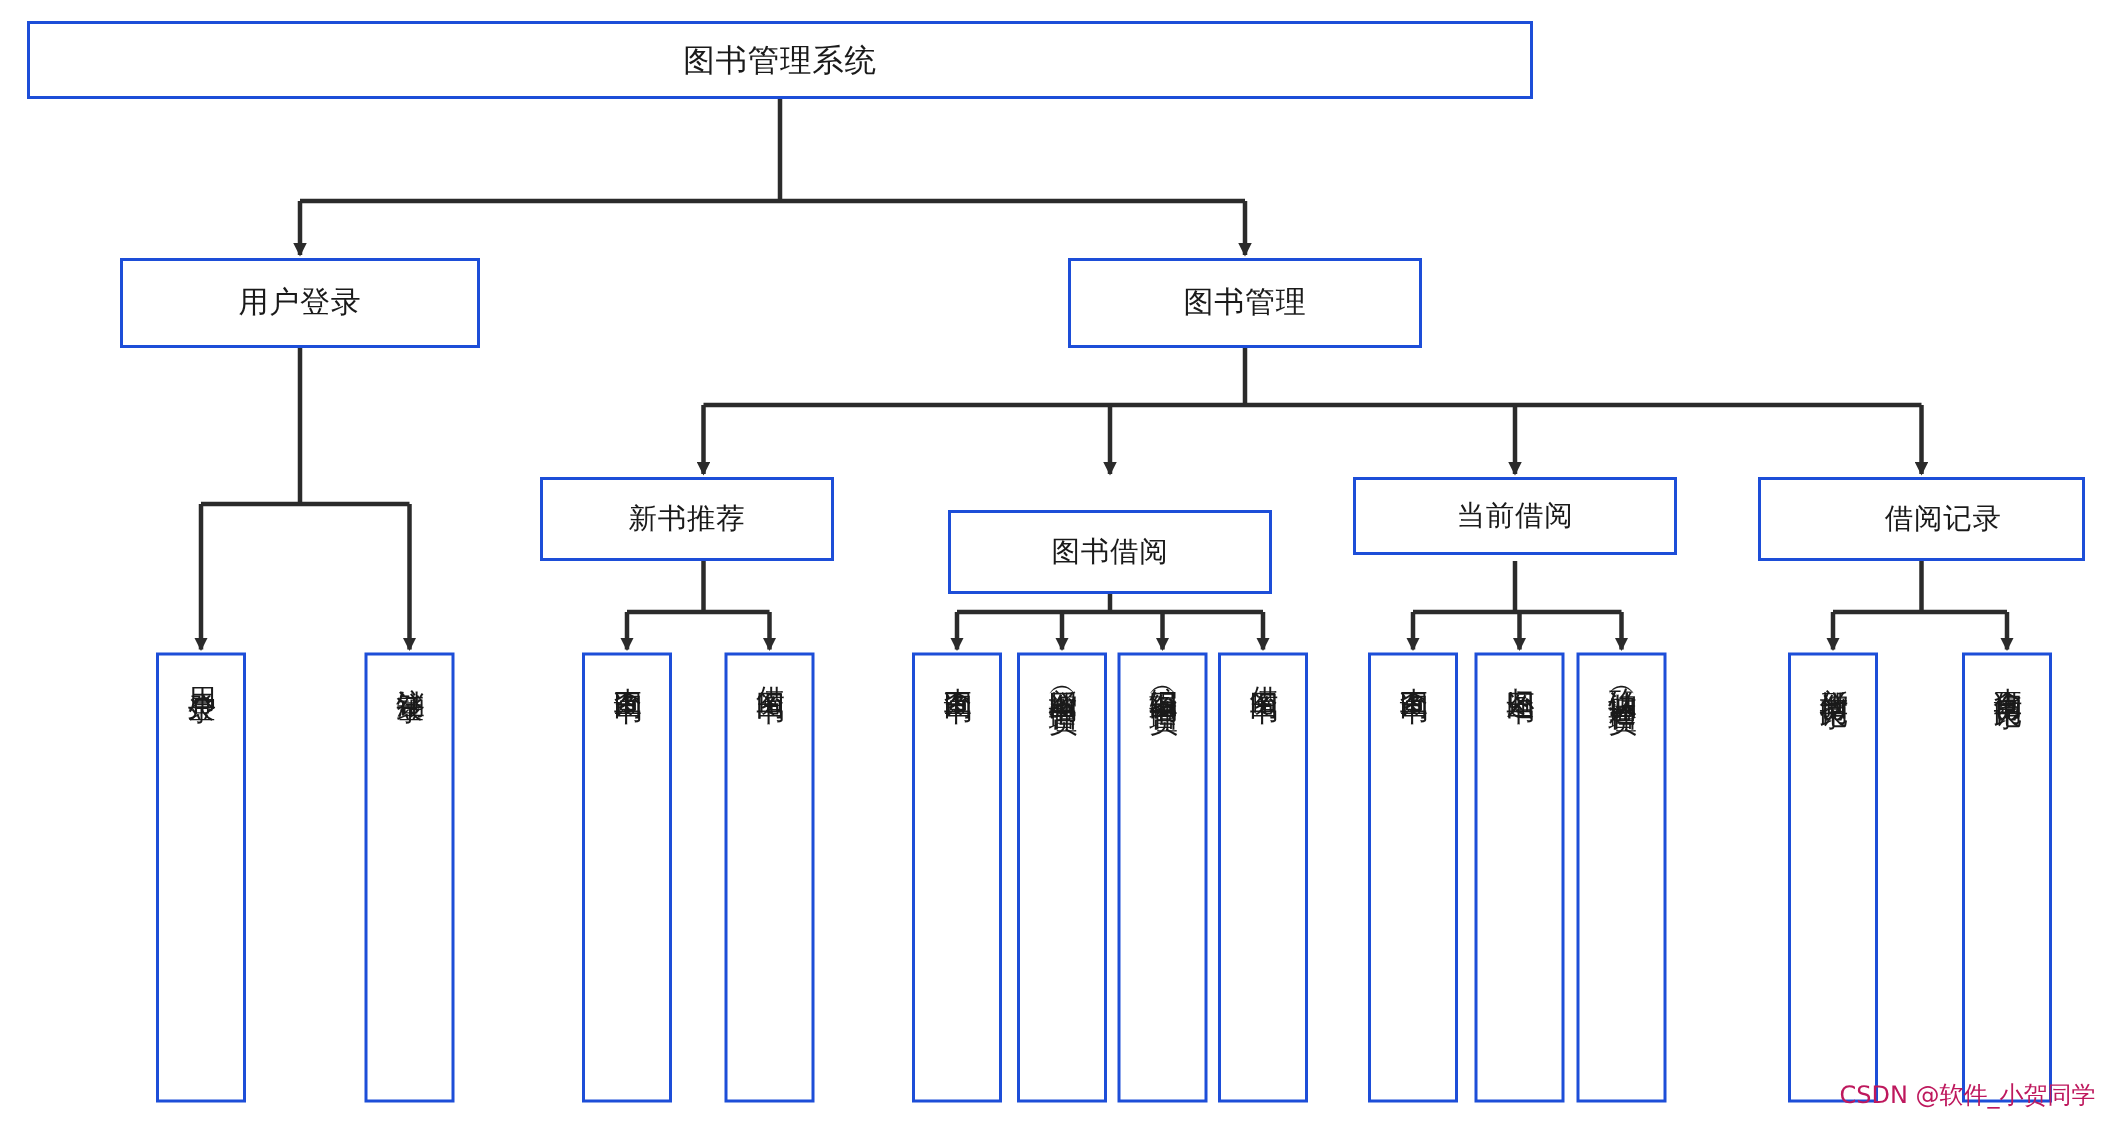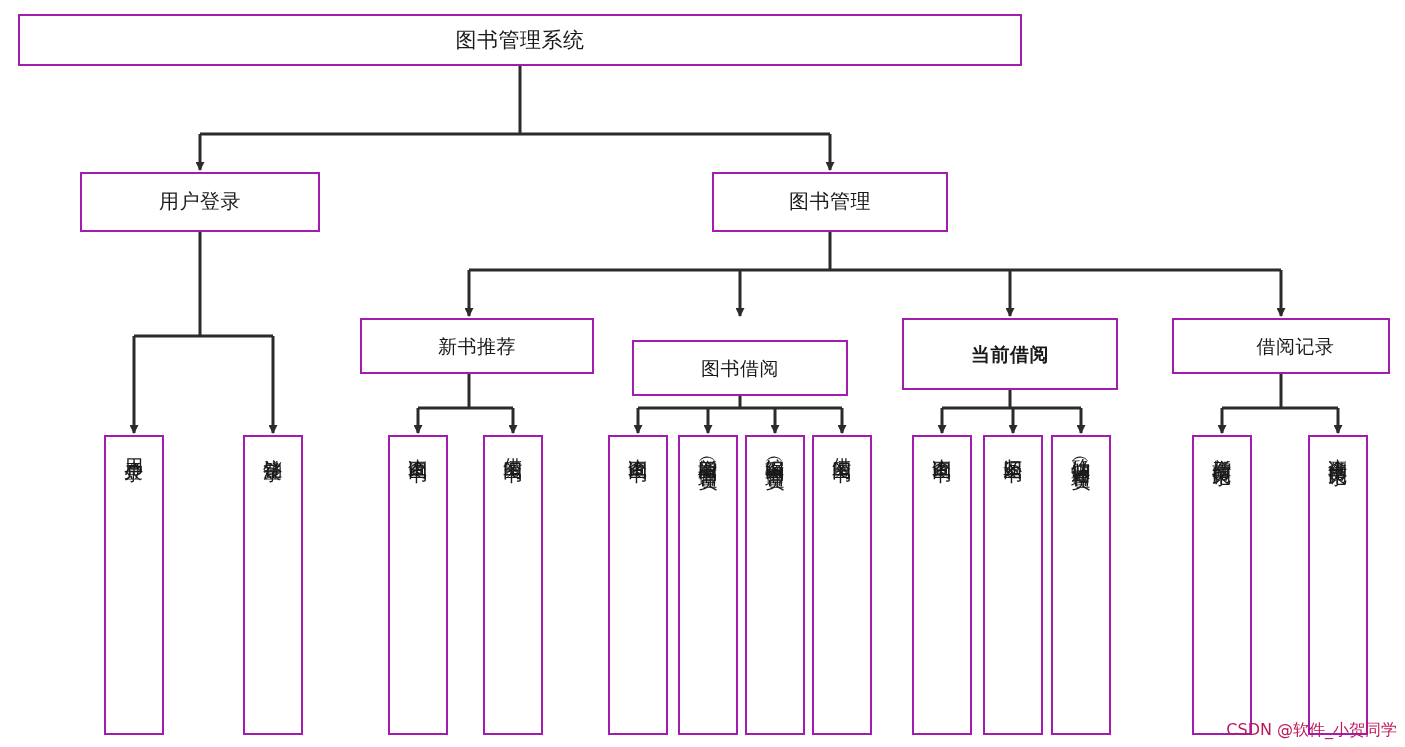--- a/index.html
+++ b/index.html
@@ -28,7 +28,7 @@
   .node {
     position: absolute;
     box-sizing: border-box;
-    border: 2px solid #a21caf;
+    border: 2px solid #1d4ed8;
     background: #ffffff;
     display: flex;
     align-items: center;

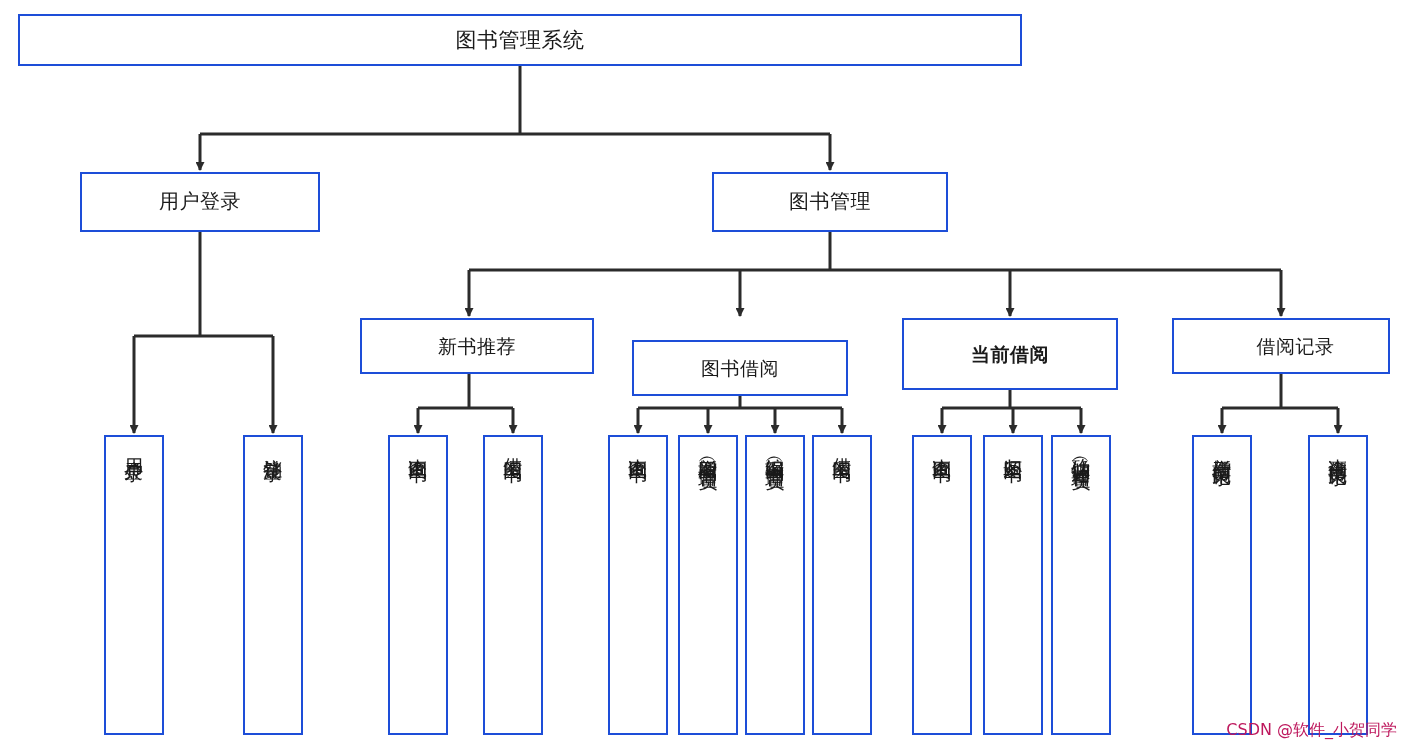--- a/index.html
+++ b/index.html
@@ -126,7 +126,7 @@
       <div class="node level1" style="left: 712px; top: 172px; width: 236px; height: 60px;">
         <span class="node-label">图书管理</span>
       </div>
-      <div class="node level2" style="left: 360px; top: 318px; width: 234px; height: 56px;">
+      <div class="node level2" style="left: 360px; top: 318px; width: 196px; height: 56px;">
         <span class="node-label">新书推荐</span>
       </div>
       <div class="node level2" style="left: 632px; top: 318px; width: 216px; height: 56px; margin-top: 22px;">

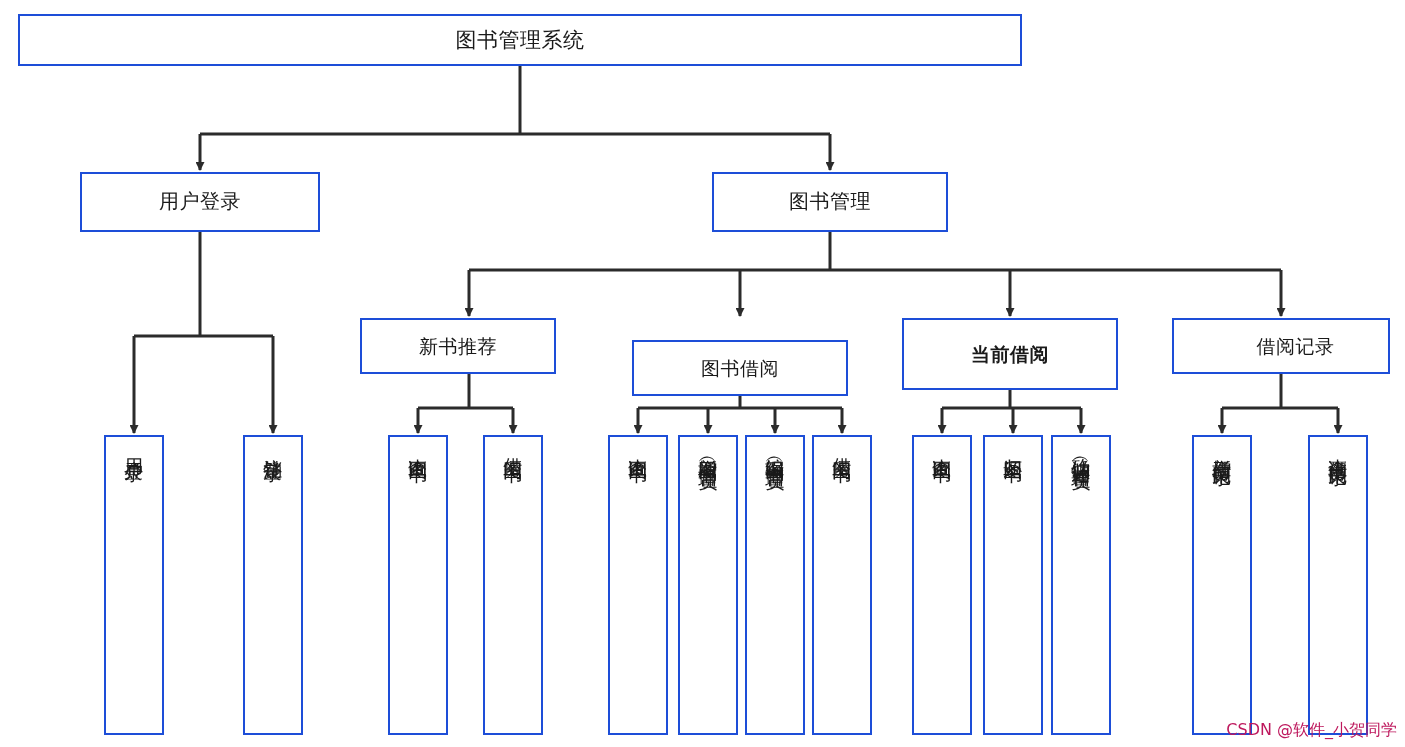--- a/index.html
+++ b/index.html
@@ -132,7 +132,7 @@
       <div class="node level2" style="left: 632px; top: 318px; width: 216px; height: 56px; margin-top: 22px;">
         <span class="node-label">图书借阅</span>
       </div>
-      <div class="node level2" style="left: 902px; top: 318px; width: 216px; height: 72px; font-weight: bold;">
+      <div class="node level2" style="left: 902px; top: 318px; width: 216px; height: 52px;">
         <span class="node-label">当前借阅</span>
       </div>
       <div class="node level2" style="left: 1172px; top: 318px; width: 218px; height: 56px; padding-left: 29px;">

